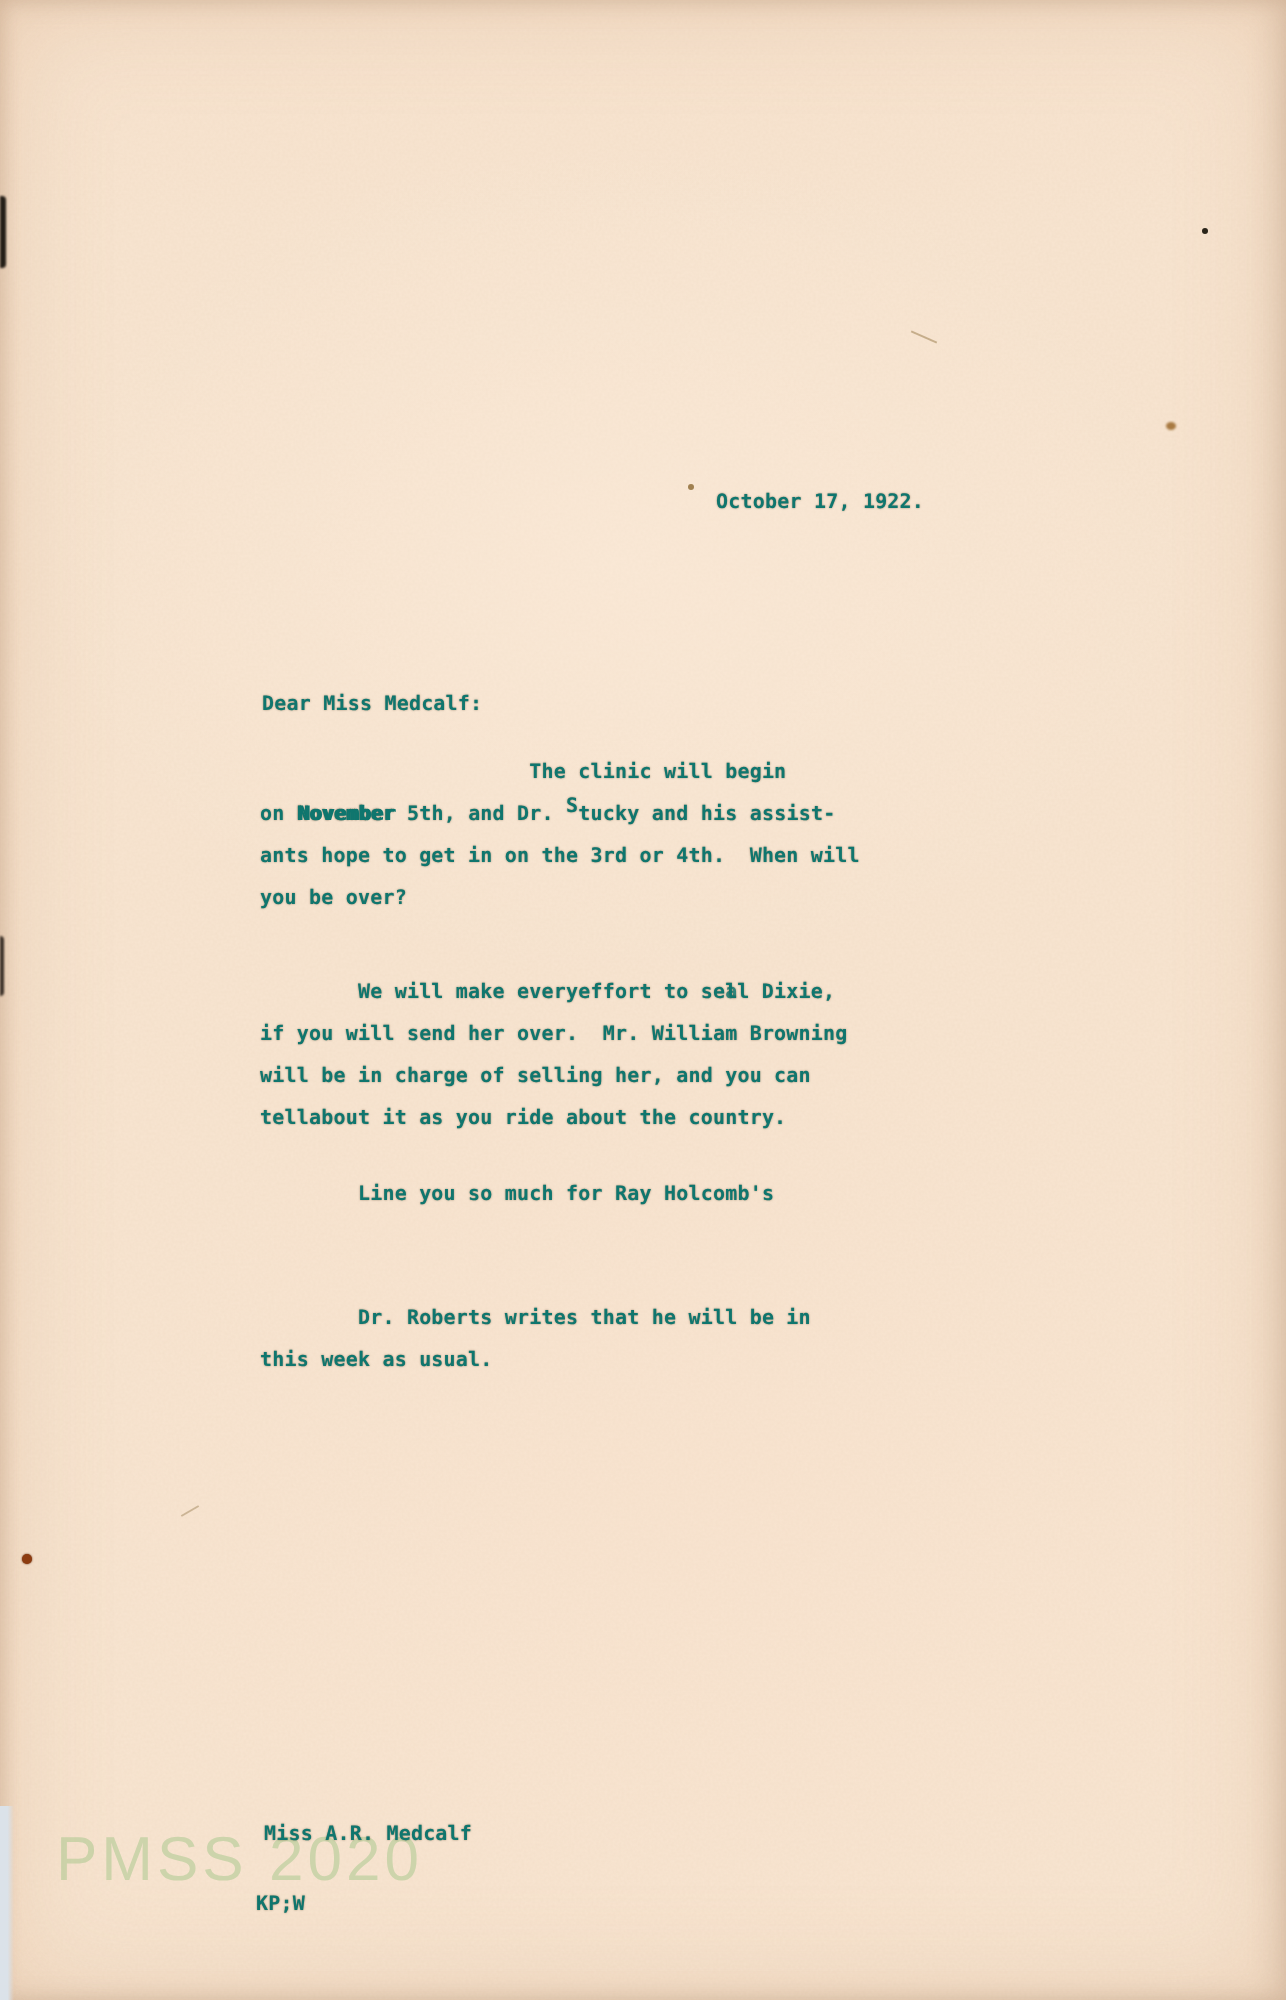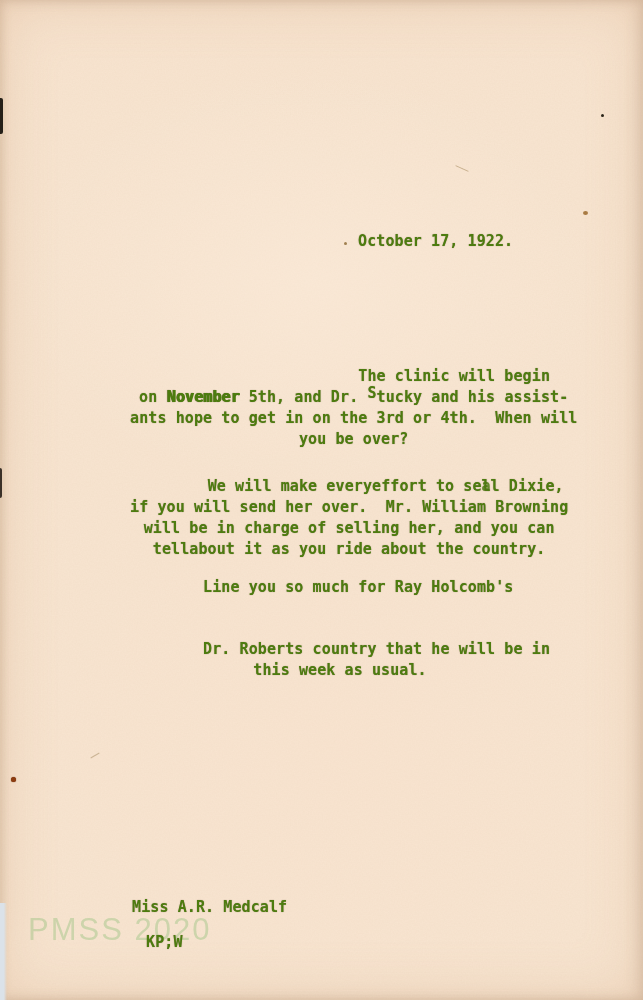--- a/index.html
+++ b/index.html
@@ -19,9 +19,9 @@
       radial-gradient(ellipse 500px 380px at 55% 75%, rgba(250,225,205,0.25), rgba(250,225,205,0) 75%),
       linear-gradient(180deg, rgba(246,222,200,0.25) 0%, rgba(246,222,200,0) 12%);}
   
-  .tw{position:absolute;z-index:4;color:#4d7c0f;font-size:15px;font-weight:bold;
+  .tw{position:absolute;z-index:4;color:#0f766e;font-size:10px;font-weight:bold;
       line-height:21px;white-space:pre;letter-spacing:0.1px;
-      text-shadow:0 0 1px rgba(70,55,25,0.55);}
+      text-shadow:0 0 1px rgba(70,55,25,0.55);margin-top:10px;}
   .line{height:21px;white-space:pre;text-align:center;}
   .ov{text-shadow:1px 0 0 currentColor, 0 0 1px rgba(60,45,20,0.8);} 
   .sup{position:relative;top:-4px;} 

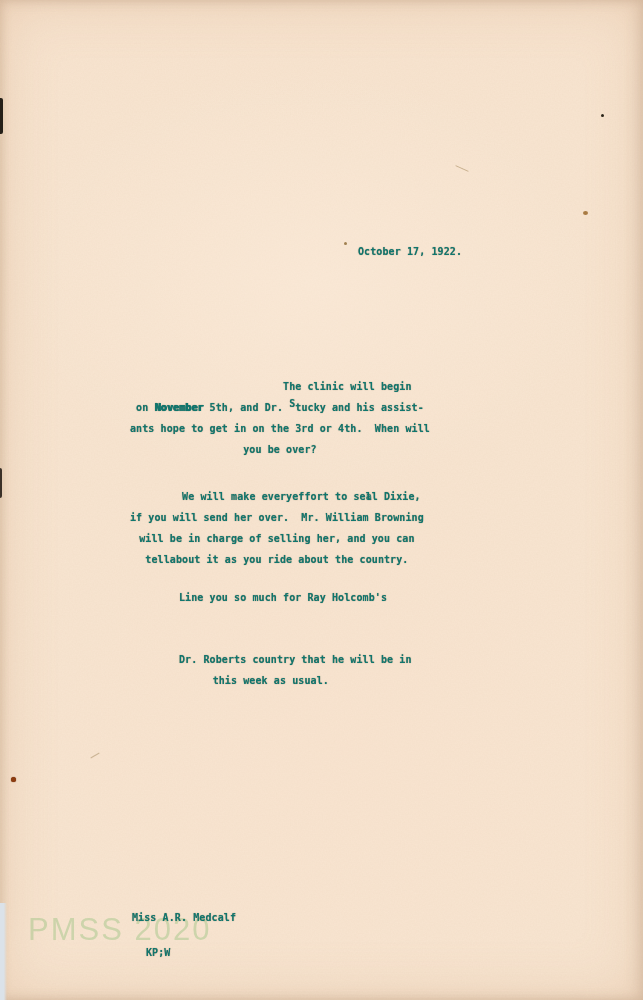--- a/index.html
+++ b/index.html
@@ -71,6 +71,7 @@
 
   <div class="tw" style="left:358px;top:231px;">October 17, 1922.</div>
 
+  <div class="tw" style="left:131px;top:332px;">Dear Miss Medcalf:</div>
 
   <div class="tw" style="left:130px;top:366px;"><div class="line"><span>                      The clinic will begin</span></div><div class="line"><span>on </span><span class="ov">November</span><span> 5th, and Dr. </span><span class="sup">S</span><span>tucky and his assist-</span></div><div class="line"><span>ants hope to get in on the 3rd or 4th.  When will</span></div><div class="line"><span>you be over?</span></div></div>
 

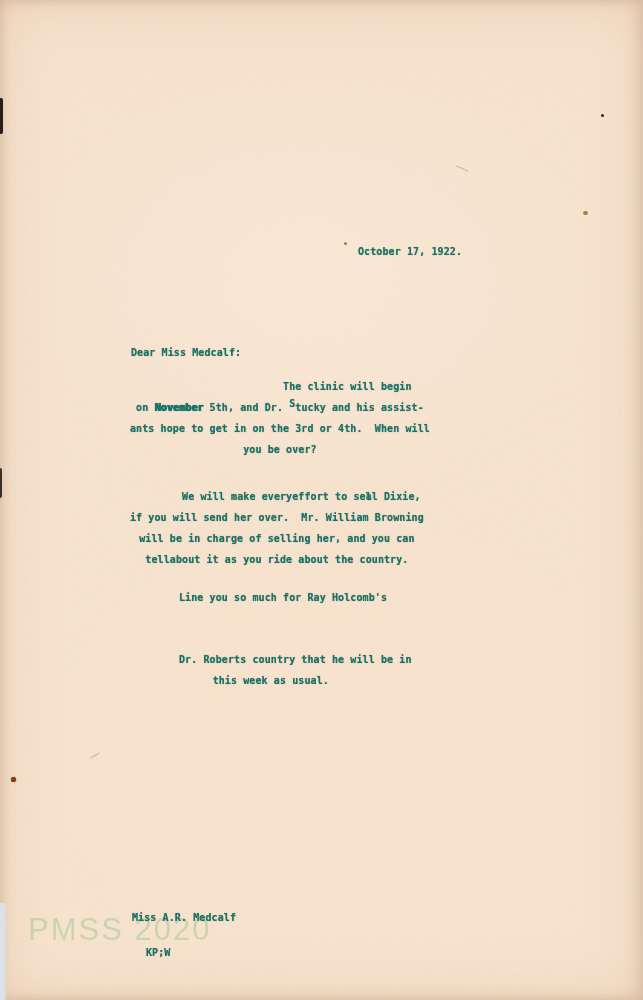--- a/index.html
+++ b/index.html
@@ -22,7 +22,7 @@
   .tw{position:absolute;z-index:4;color:#0f766e;font-size:10px;font-weight:bold;
       line-height:21px;white-space:pre;letter-spacing:0.1px;
       text-shadow:0 0 1px rgba(70,55,25,0.55);margin-top:10px;}
-  .line{height:21px;white-space:pre;text-align:center;}
+  .line{height:21px;white-space:pre;}
   .ov{text-shadow:1px 0 0 currentColor, 0 0 1px rgba(60,45,20,0.8);} 
   .sup{position:relative;top:-4px;} 
   .olap{display:inline-block;width:1ch;position:relative;white-space:pre;}

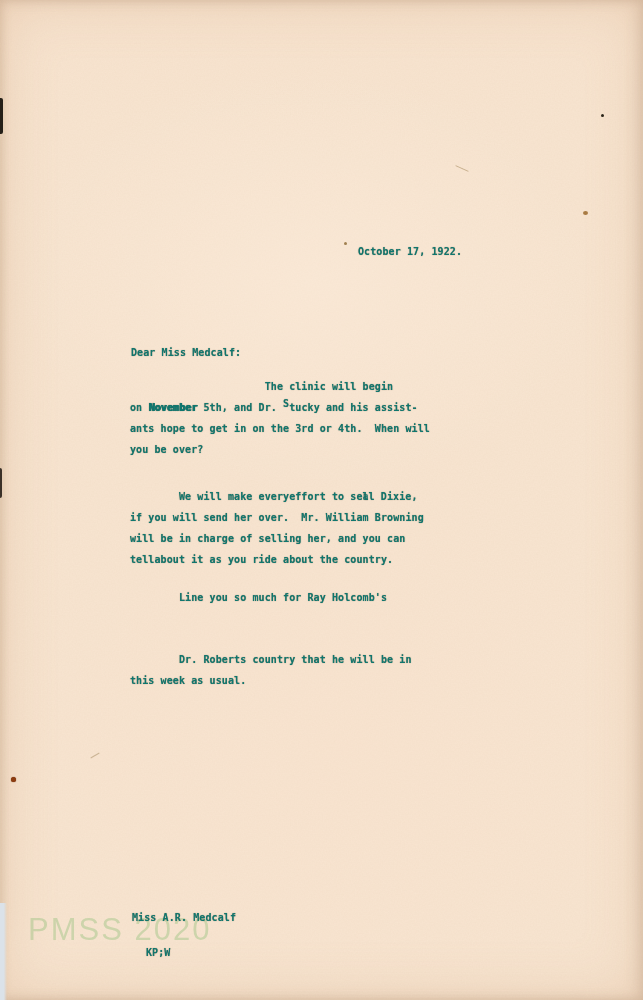--- a/index.html
+++ b/index.html
@@ -79,7 +79,7 @@
 
   <div class="tw" style="left:130px;top:577px;"><div class="line"><span>        Line you so much for Ray Holcomb's</span></div></div>
 
-  <div class="tw" style="left:130px;top:639px;"><div class="line"><span>        Dr. Roberts country that he will be in</span></div><div class="line"><span>this week as usual.</span></div></div>
+  <div class="tw" style="left:130px;top:639px;"><div class="line"><span>        Dr. Roberts writes that he will be in</span></div><div class="line"><span>this week as usual.</span></div></div>
 
 
   <div class="tw" style="left:132px;top:855px;">

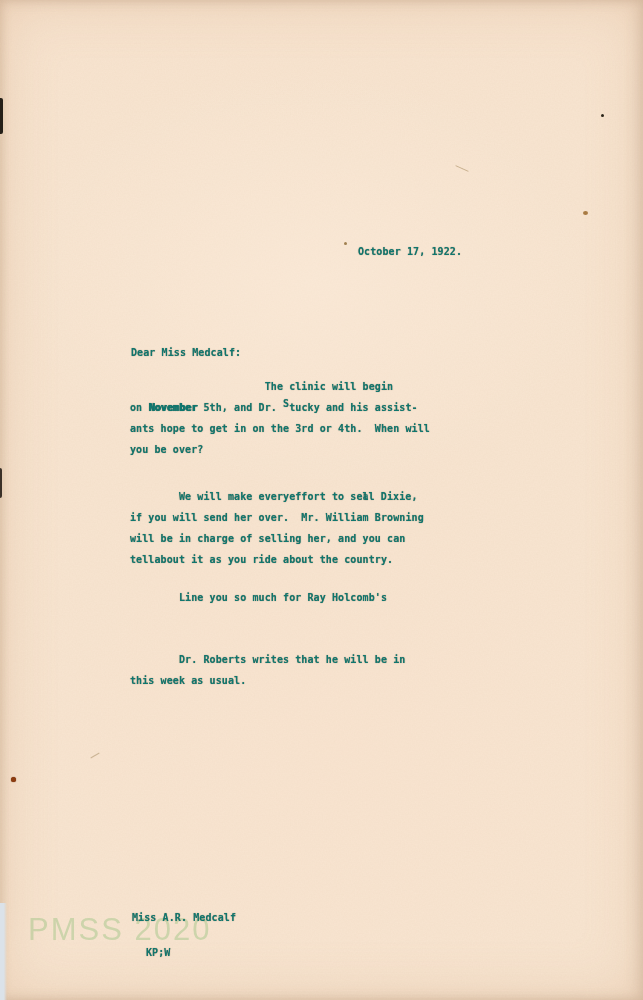--- a/index.html
+++ b/index.html
@@ -87,7 +87,7 @@
     
   </div>
 
-  <div class="tw" style="left:146px;top:932px;text-align:right;">KP;W</div>
+  <div class="tw" style="left:128px;top:932px;text-align:right;">KP;W</div>
 
   <div class="artifact edge-sliver-top"></div>
   <div class="artifact edge-sliver-mid"></div>

